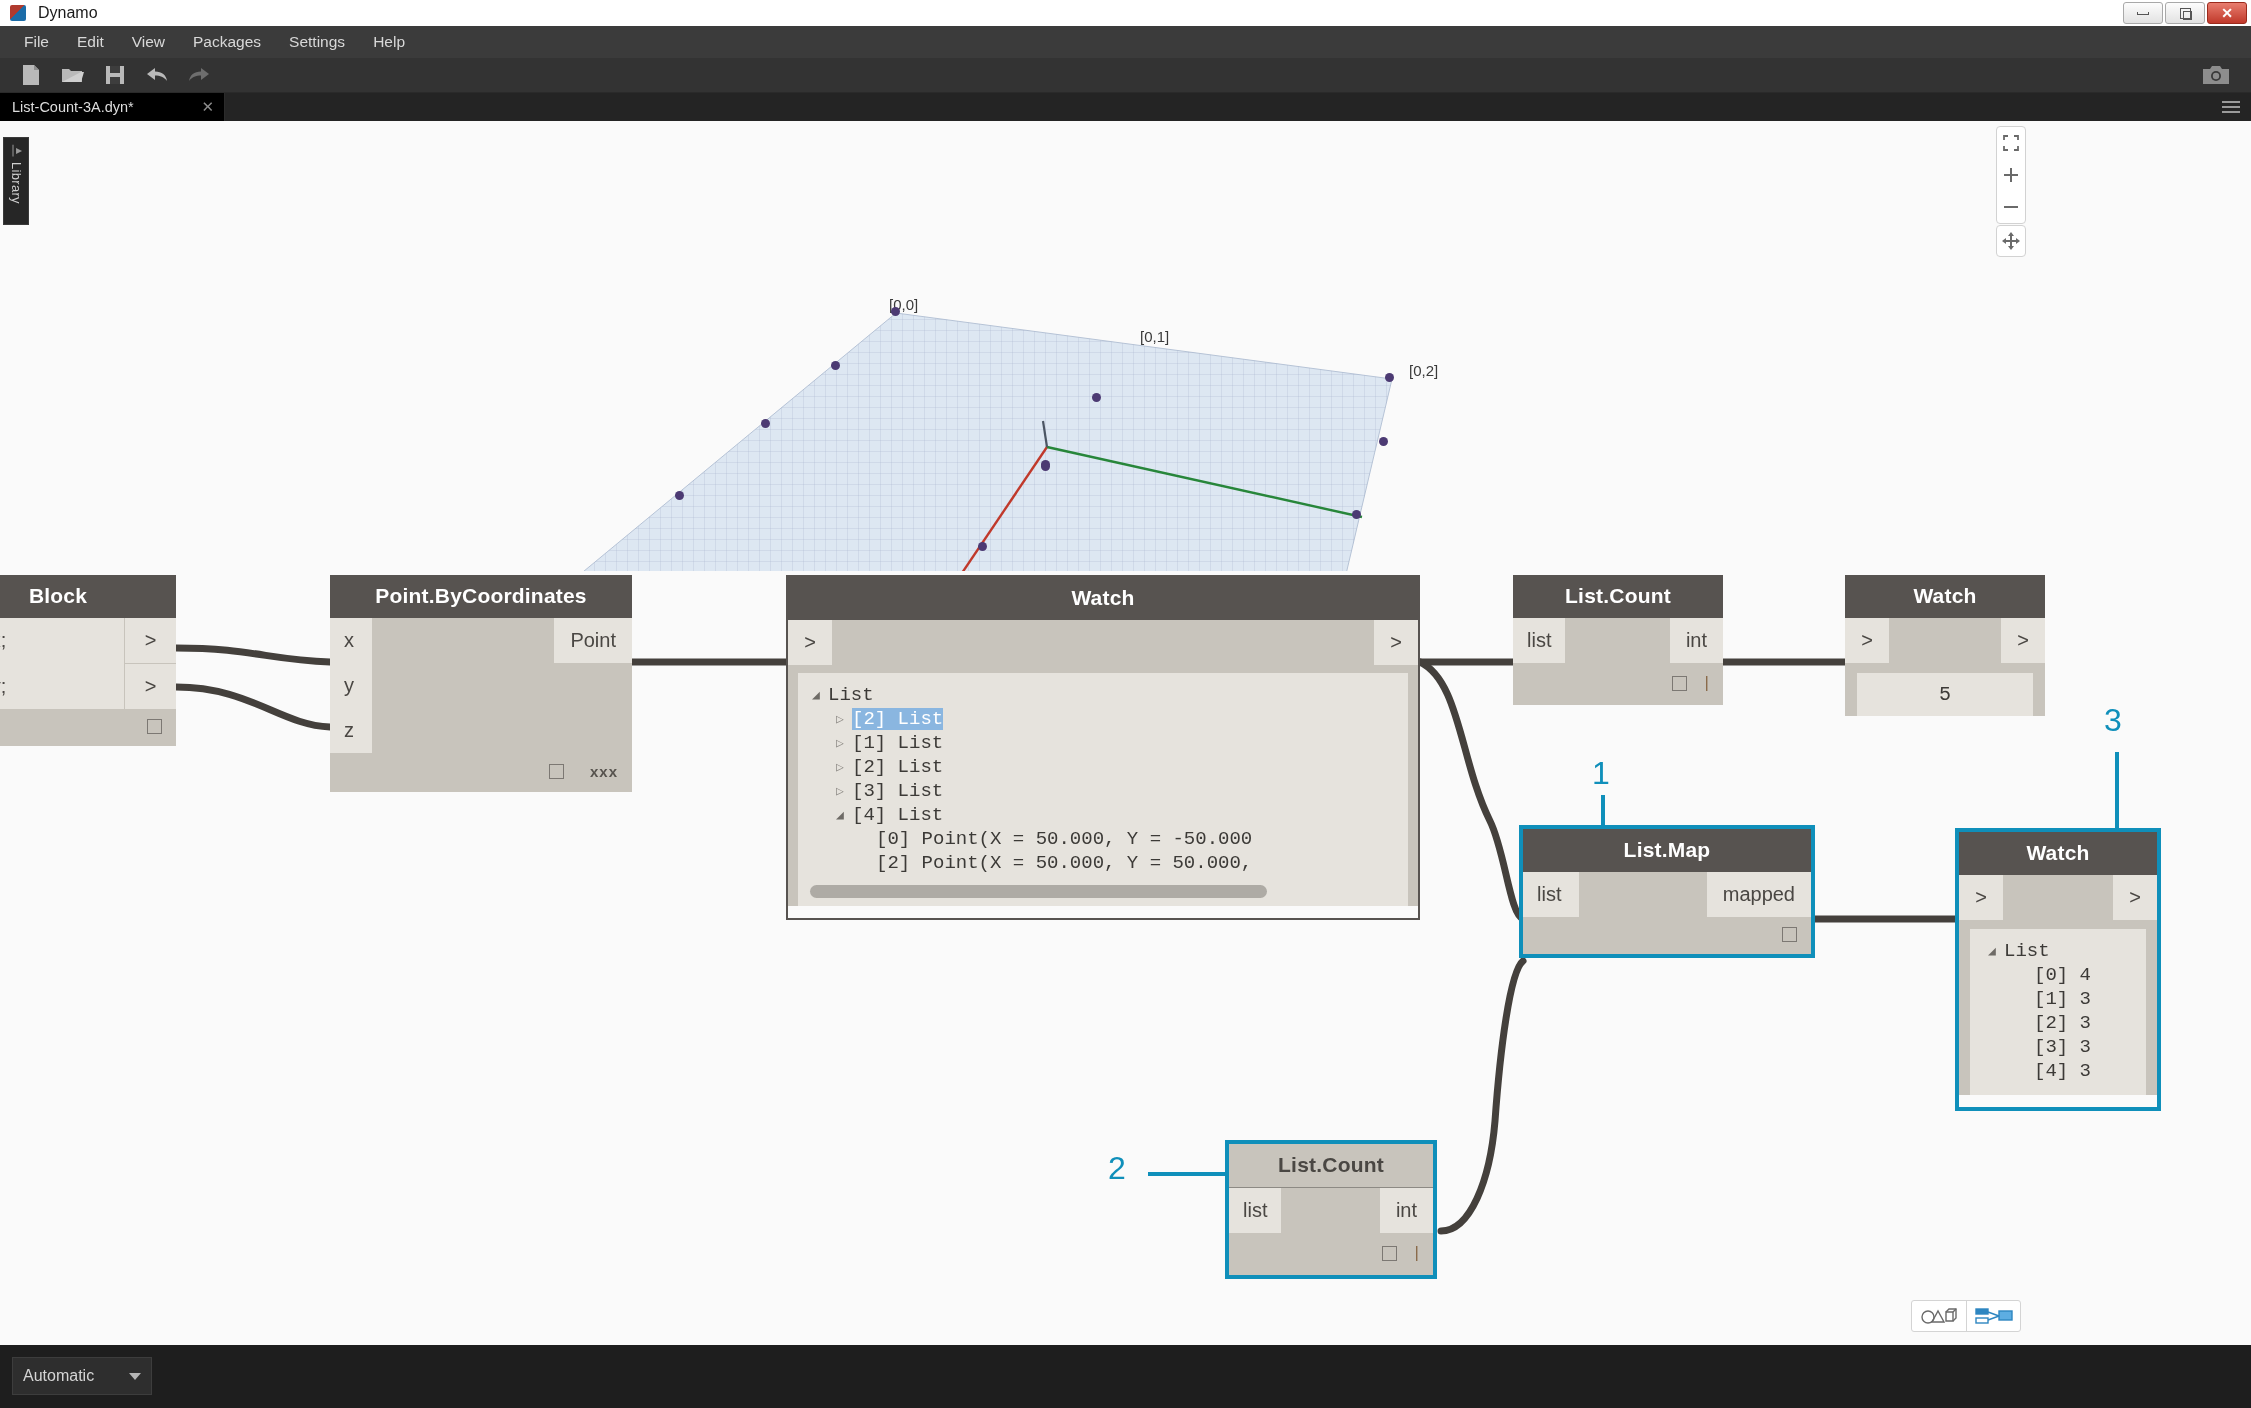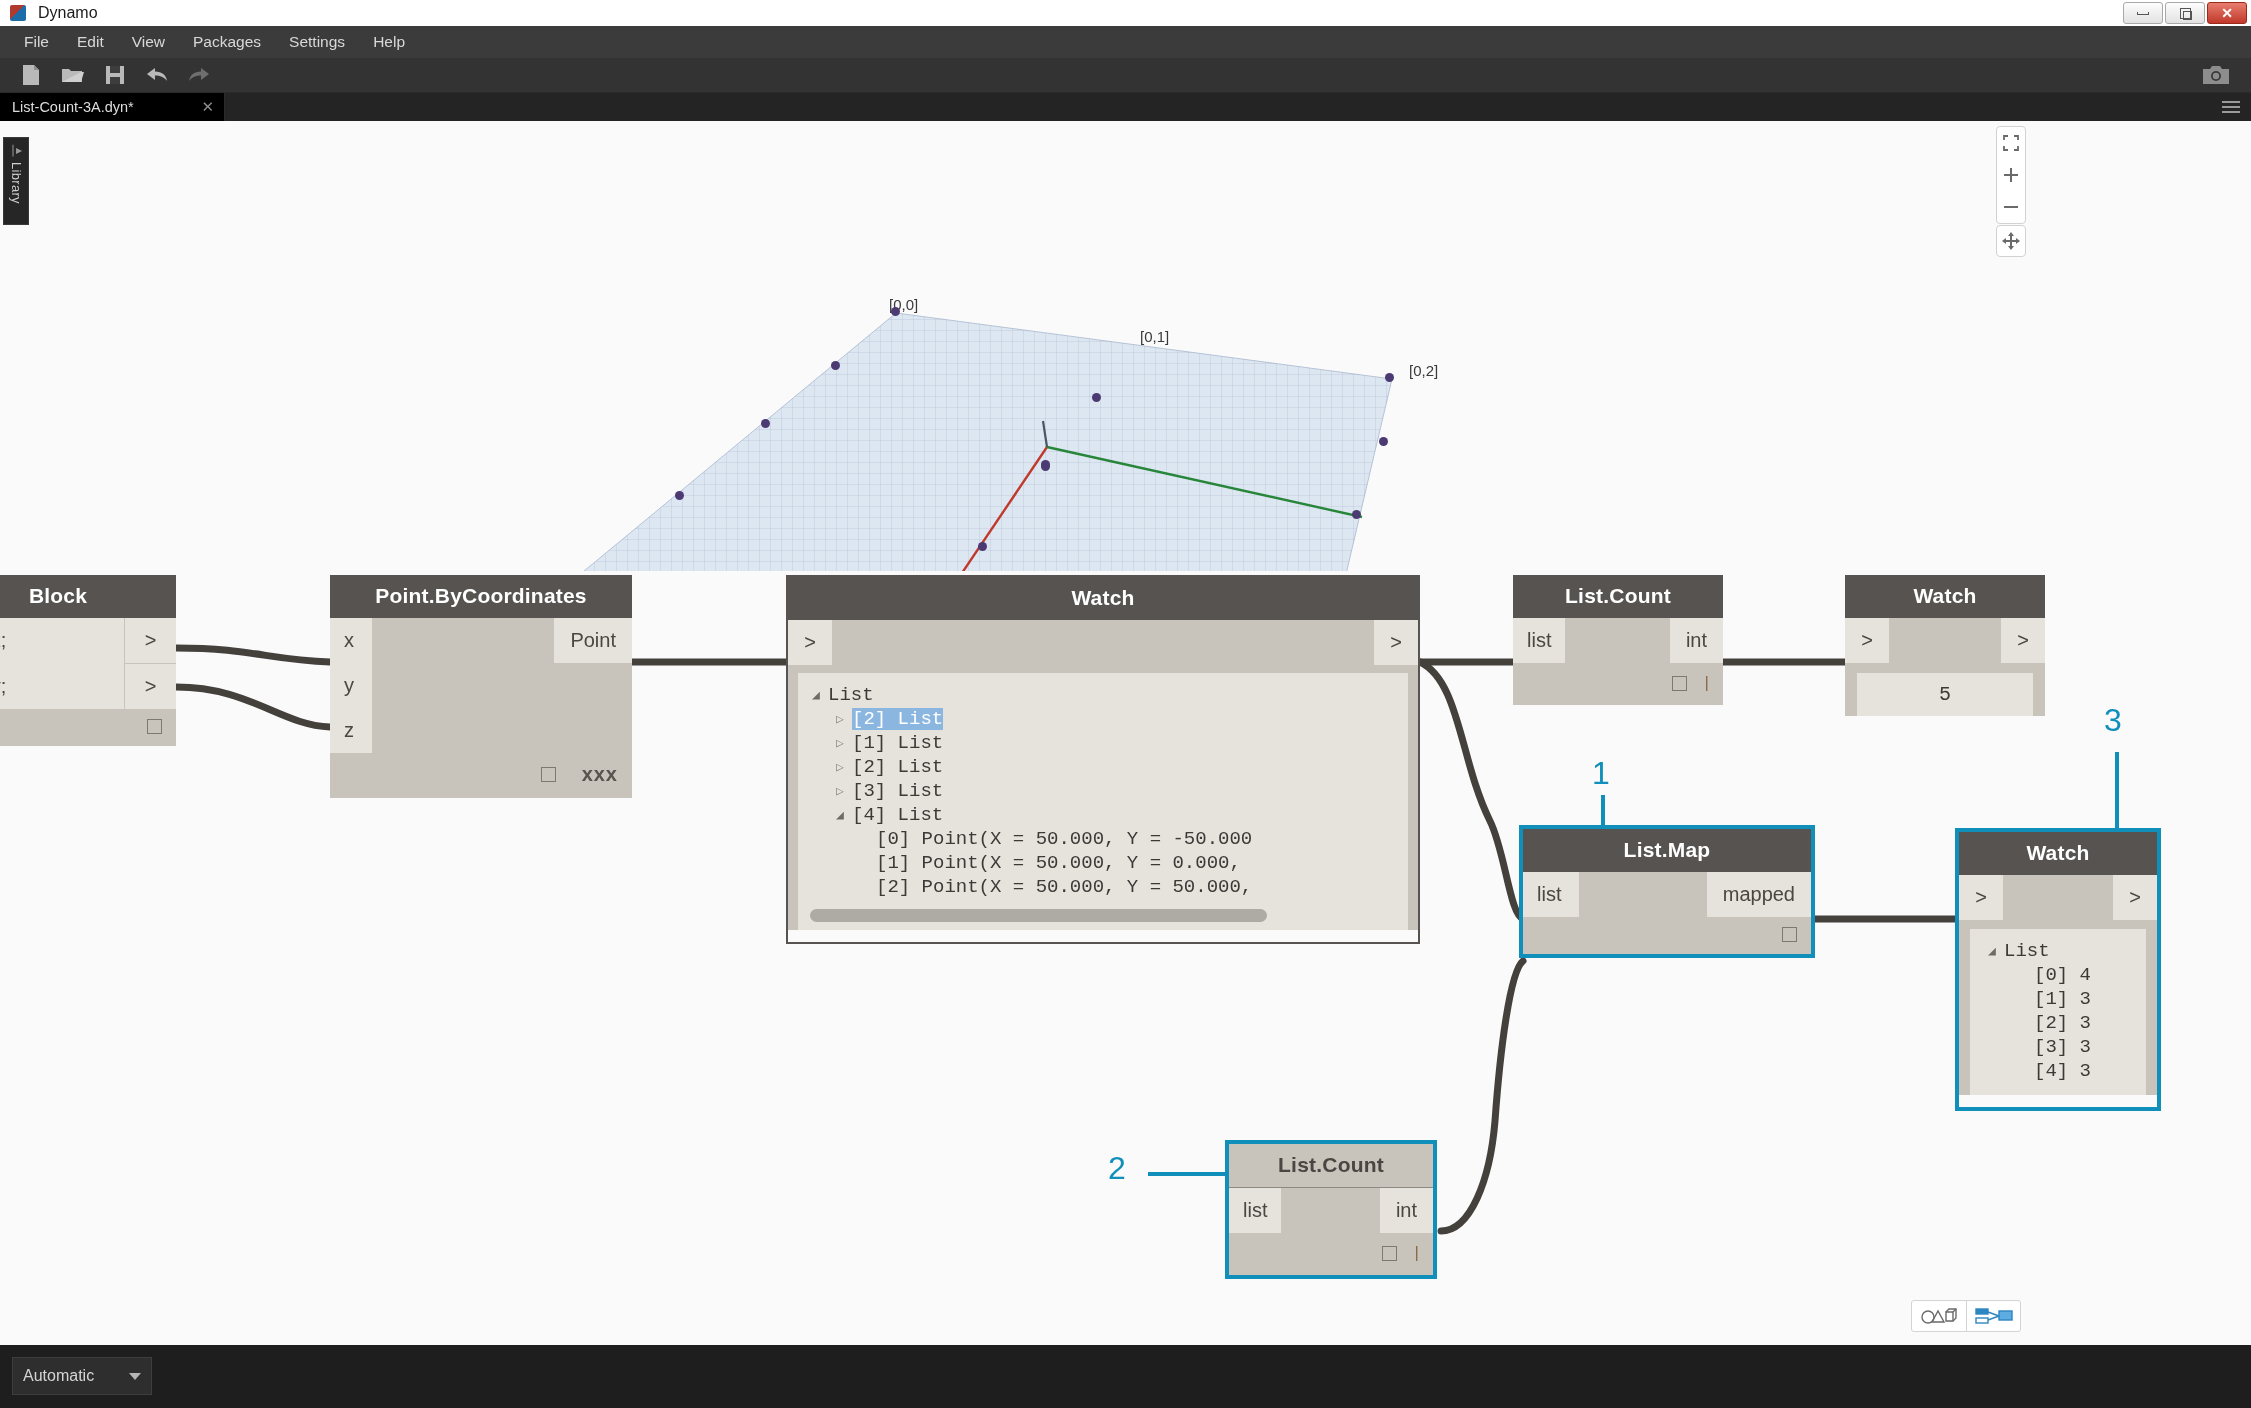--- a/index.html
+++ b/index.html
@@ -136,7 +136,7 @@
     padding: 10px 14px 12px; gap: 18px;
   }
   .chk { width: 15px; height: 15px; border: 1.5px solid #7c7873; background: transparent; }
-  .foot-tag { font-size: 20px; color: #57534e; font-weight: bold; letter-spacing: 1px; margin-left: 8px; }
+  .foot-tag { font-size: 15px; color: #57534e; font-weight: bold; letter-spacing: 1px; margin-left: 8px; }
   .lacing { font-size: 17px; color: #8a6a4a; }
   .node.selected {
     border: 4px solid #0f8fba; padding: 0;

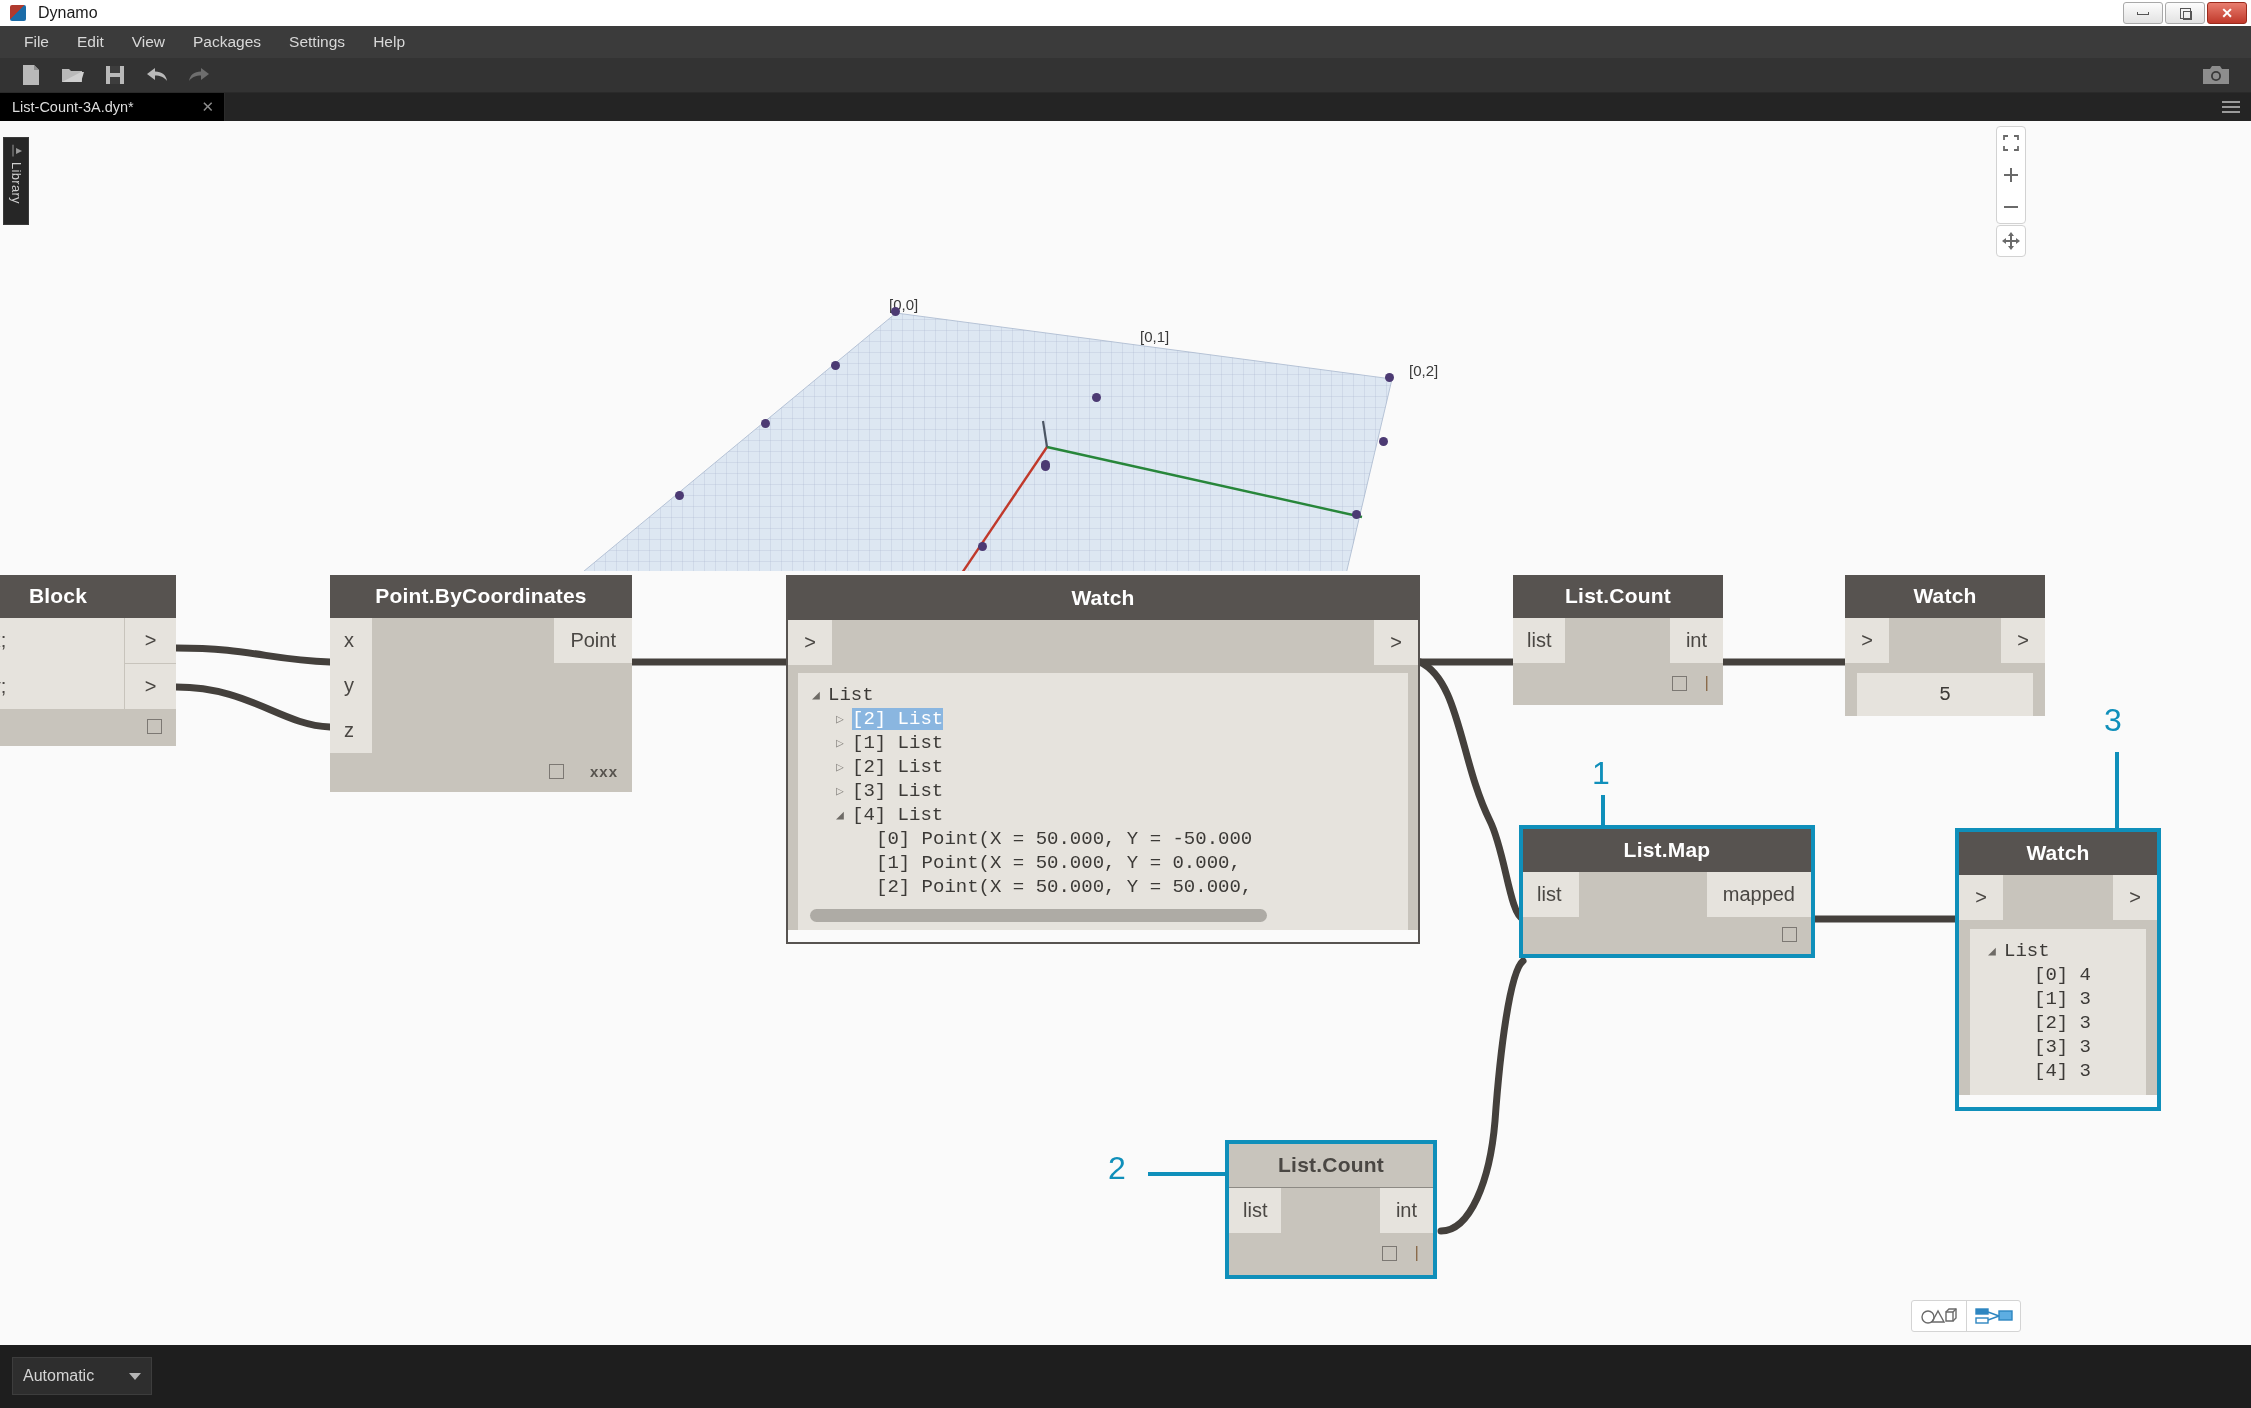--- a/index.html
+++ b/index.html
@@ -413,9 +413,6 @@
           <span class="wt-text">[0] Point(X = 50.000, Y = -50.000</span>
         </div>
         <div class="wt-row wt-indent2">
-          <span class="wt-text">[1] Point(X = 50.000, Y = 0.000,</span>
-        </div>
-        <div class="wt-row wt-indent2">
           <span class="wt-text">[2] Point(X = 50.000, Y = 50.000,</span>
         </div>
         <div class="wt-scroll">

